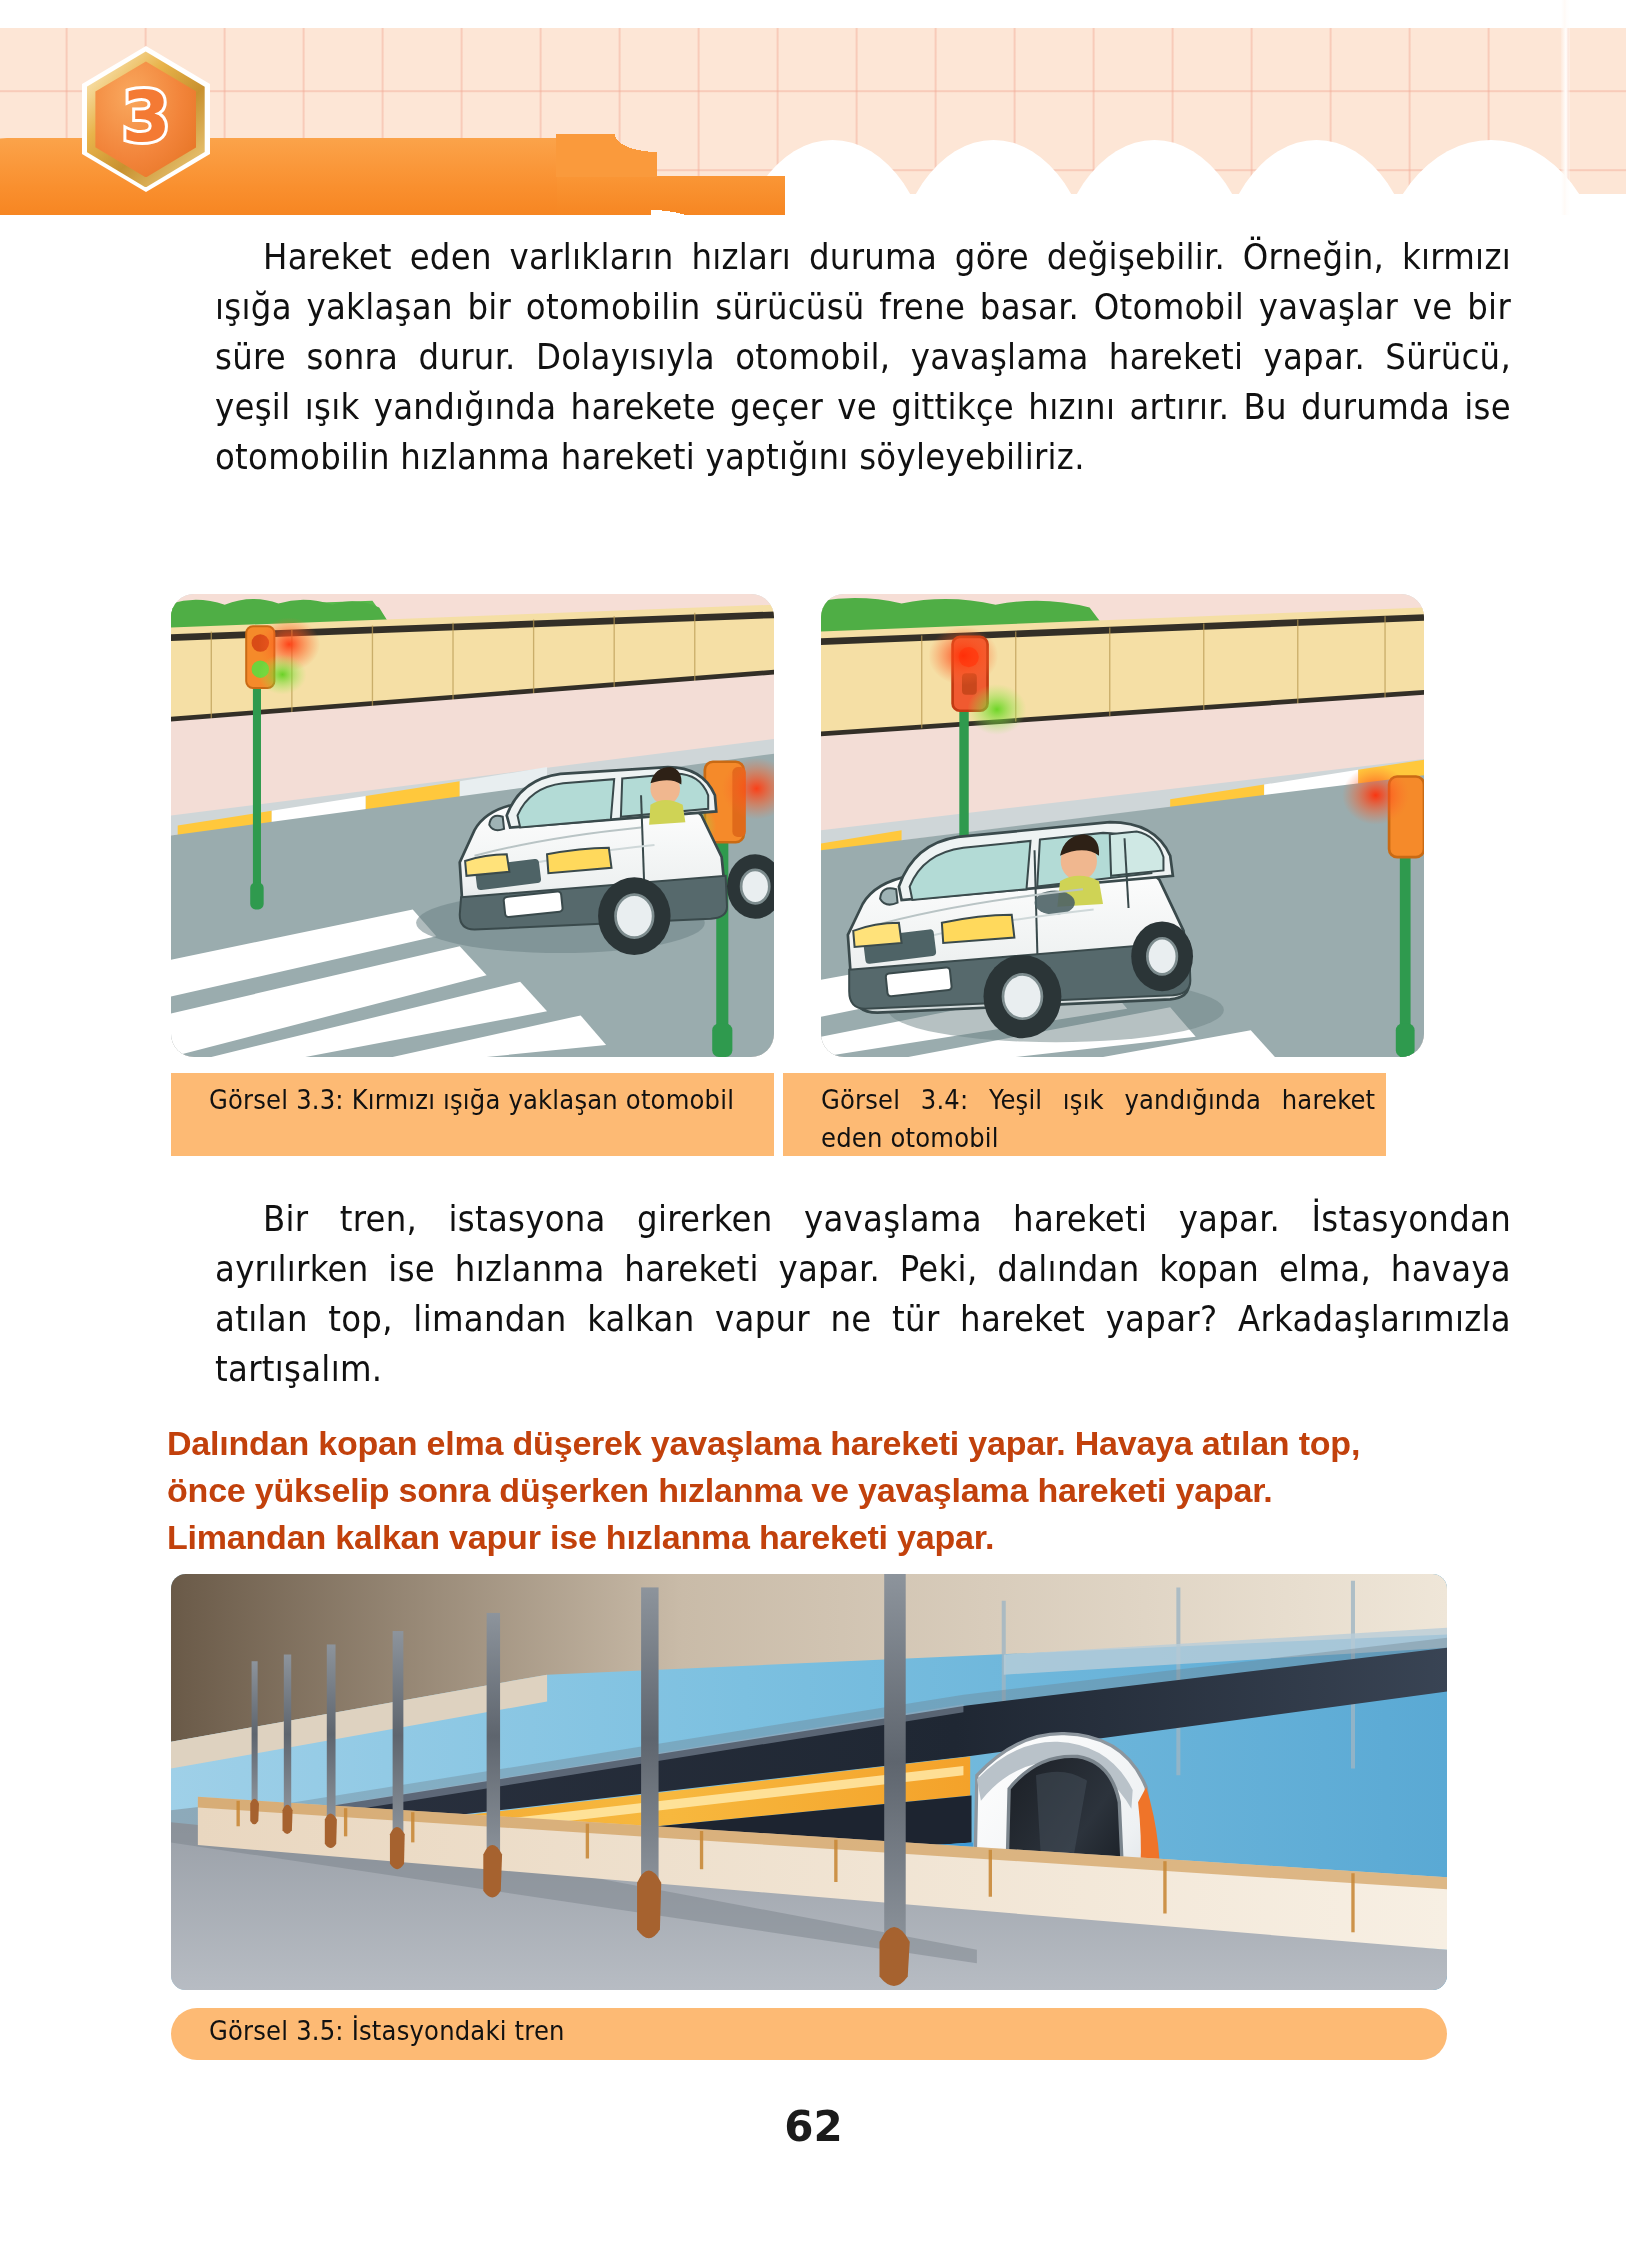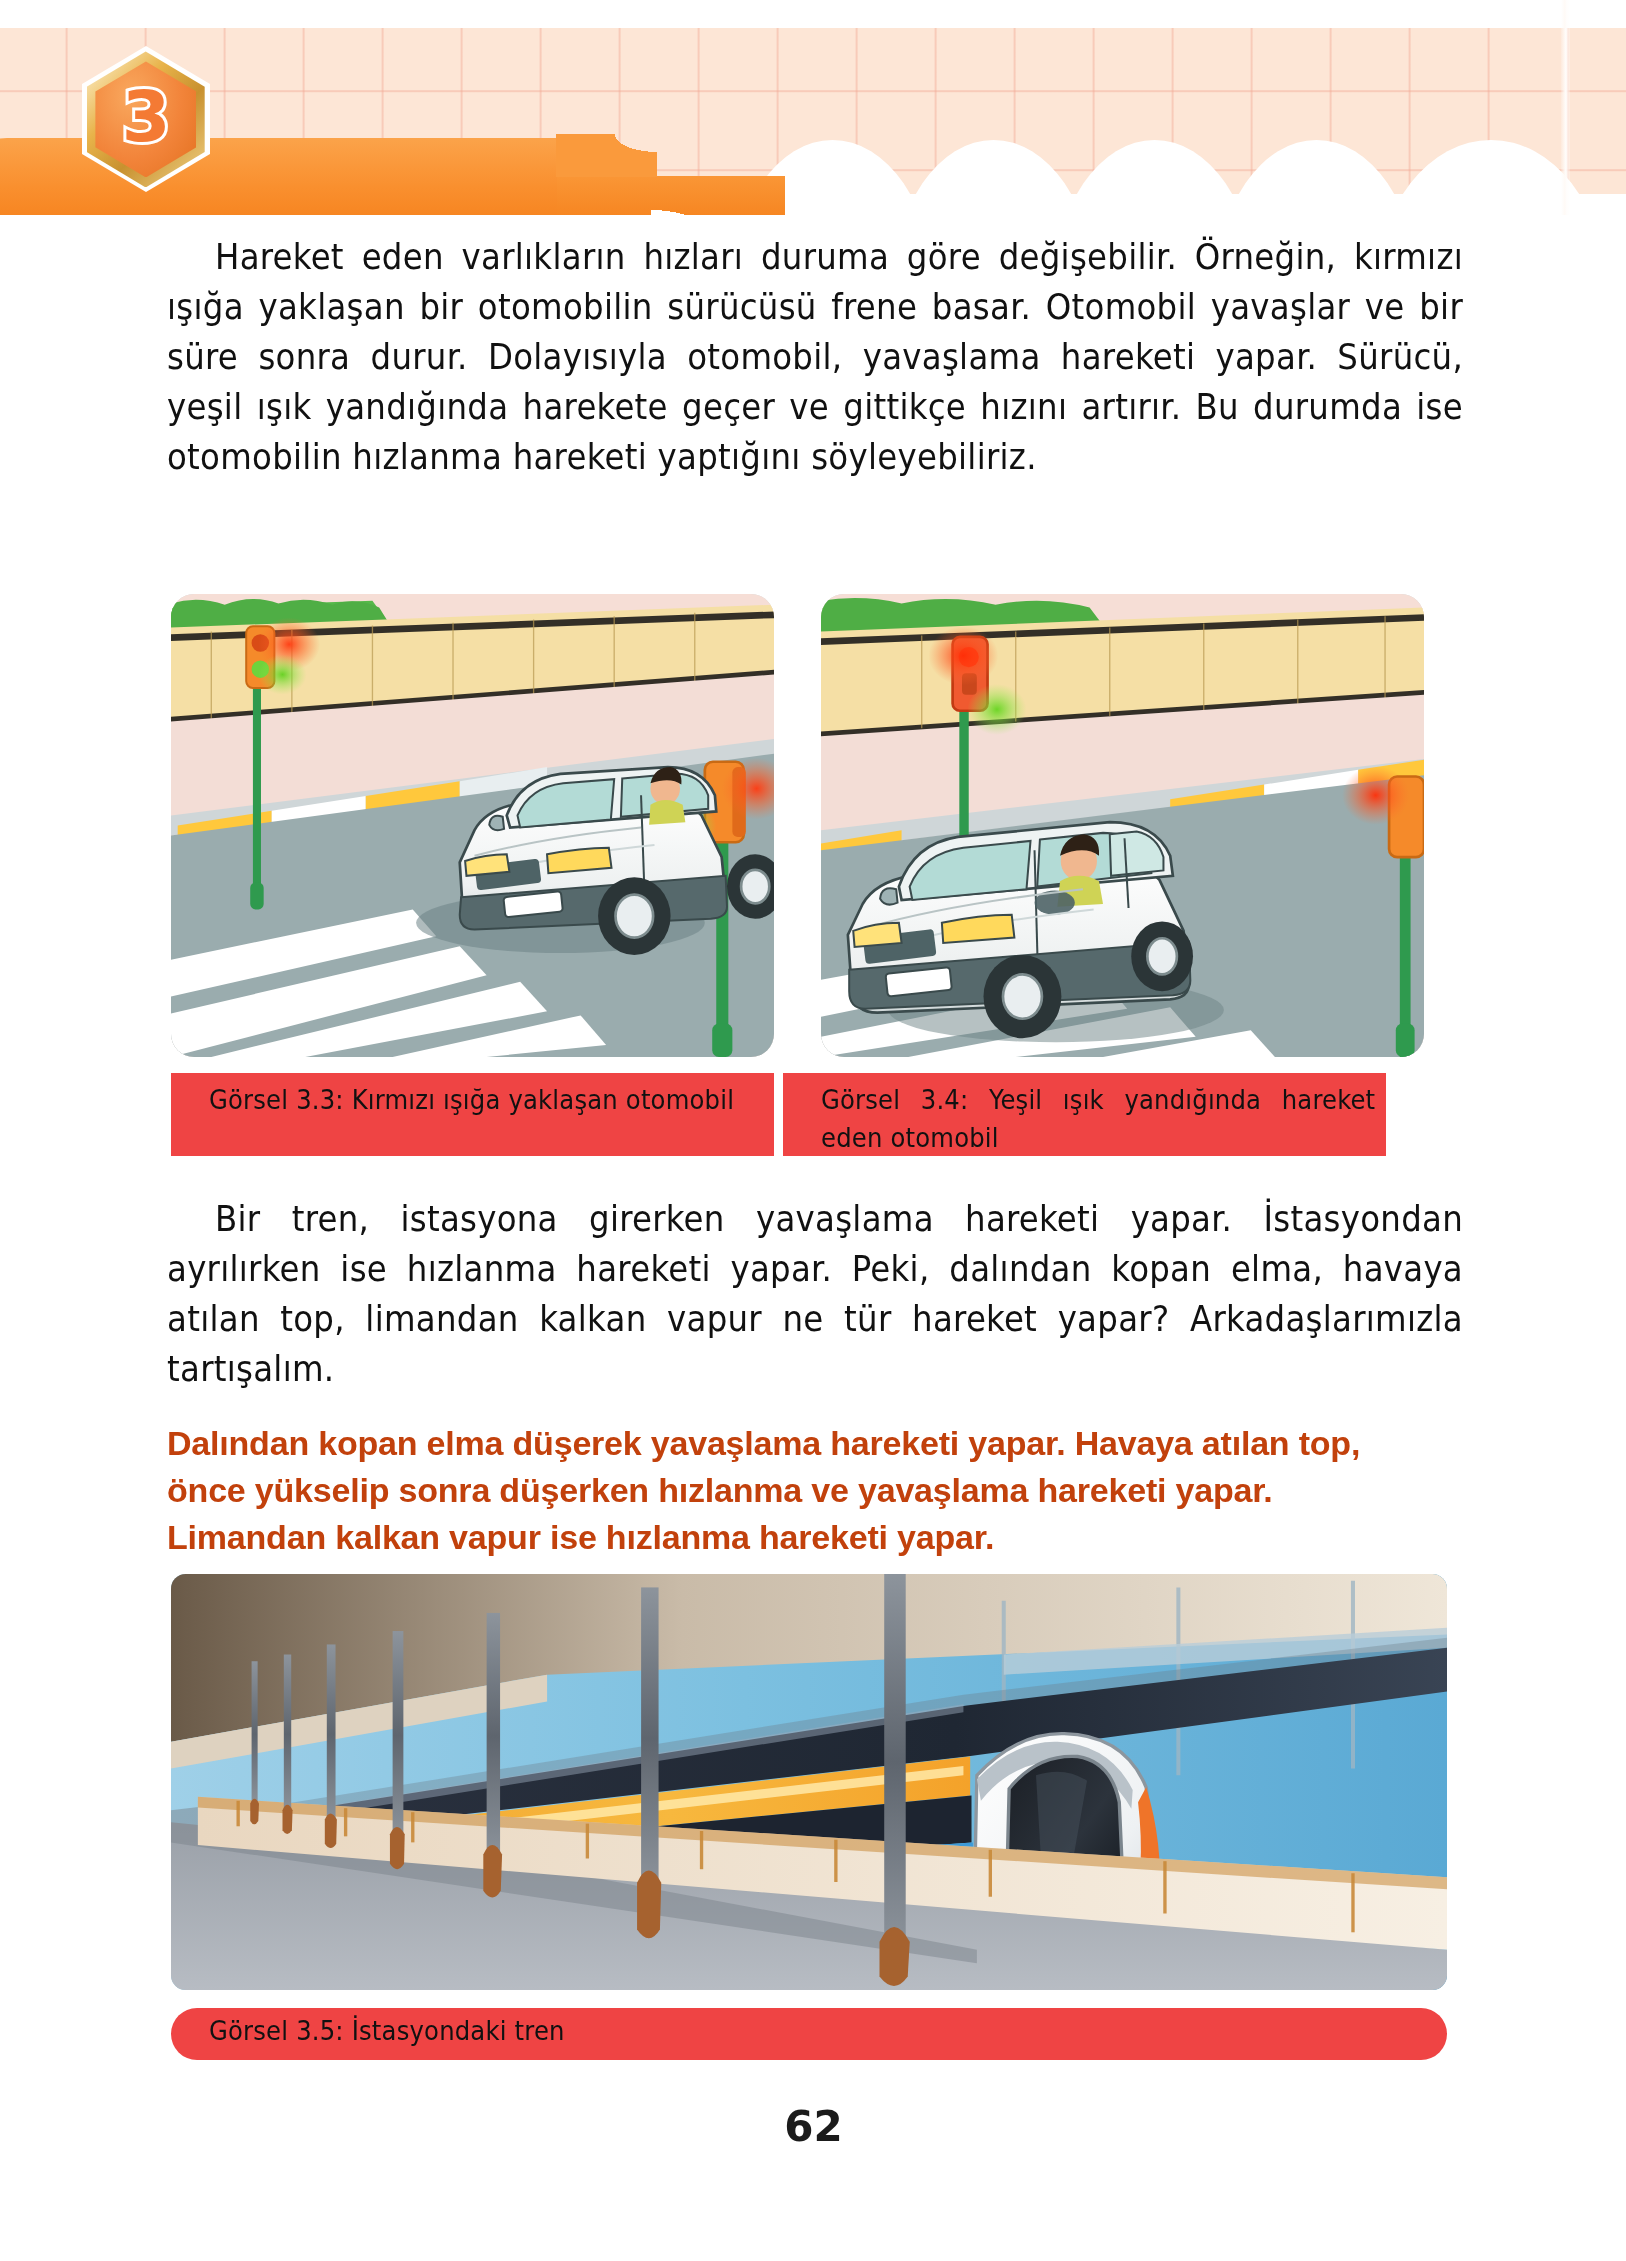--- a/index.html
+++ b/index.html
@@ -142,6 +142,7 @@
     text-align: justify;
     text-justify: inter-word;
     letter-spacing: 0.3px;
+    margin-left: 48px;
   }
   #para1 {
     left: 167px; top: 232px;

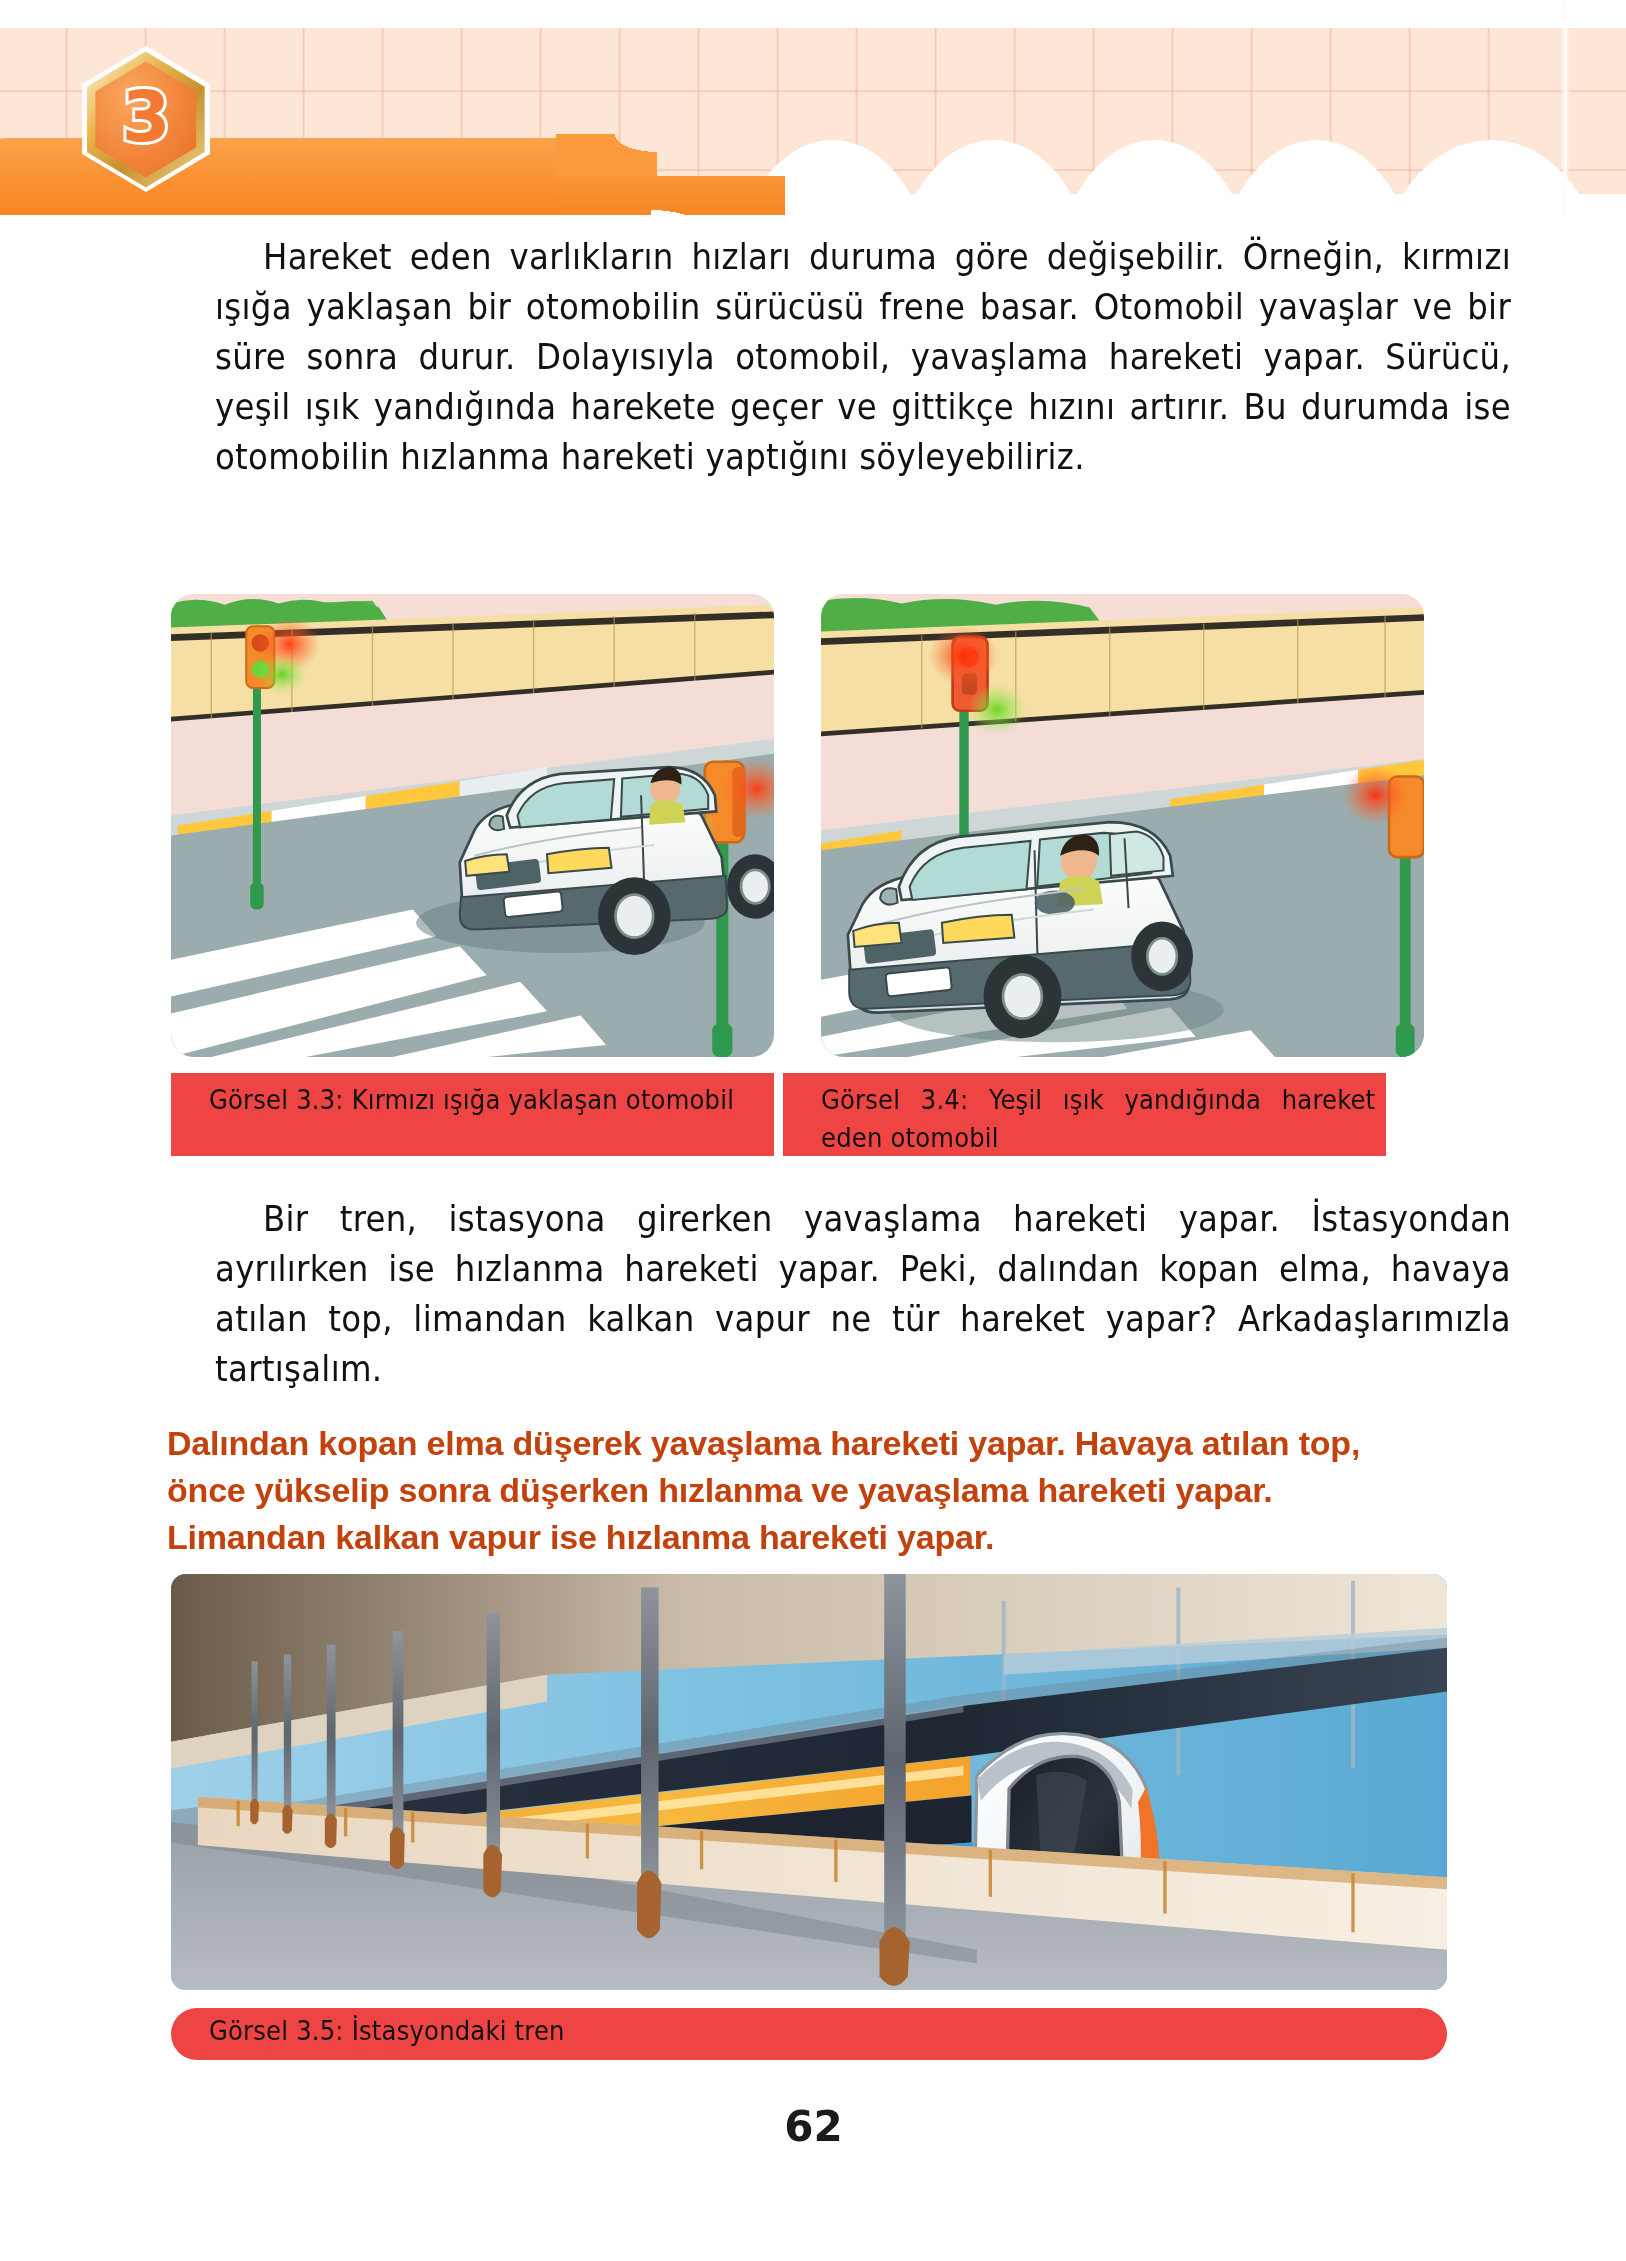--- a/index.html
+++ b/index.html
@@ -179,7 +179,7 @@
 
   .cap {
     position: absolute;
-    background: #ef4444;
+    background: #fdba74;
     color: #111111;
     font-family: "DejaVu Sans Condensed", "DejaVu Sans", sans-serif;
     font-size: 27px;

